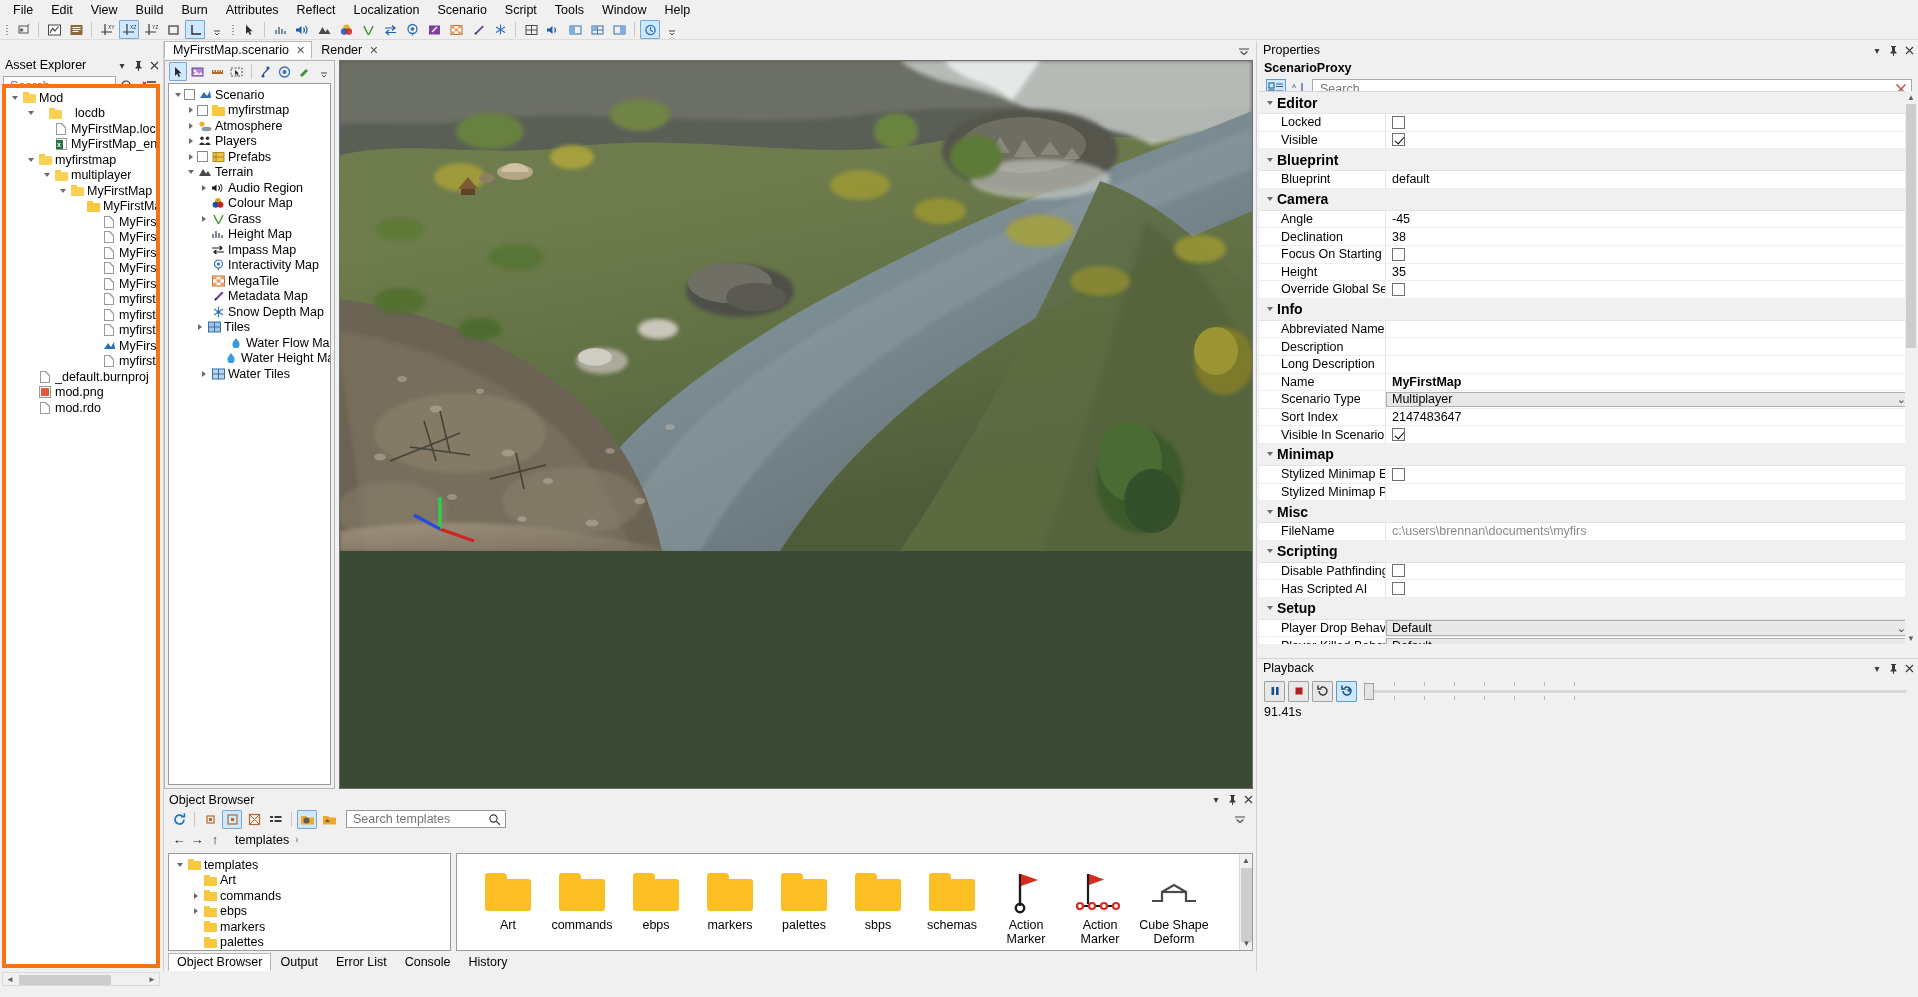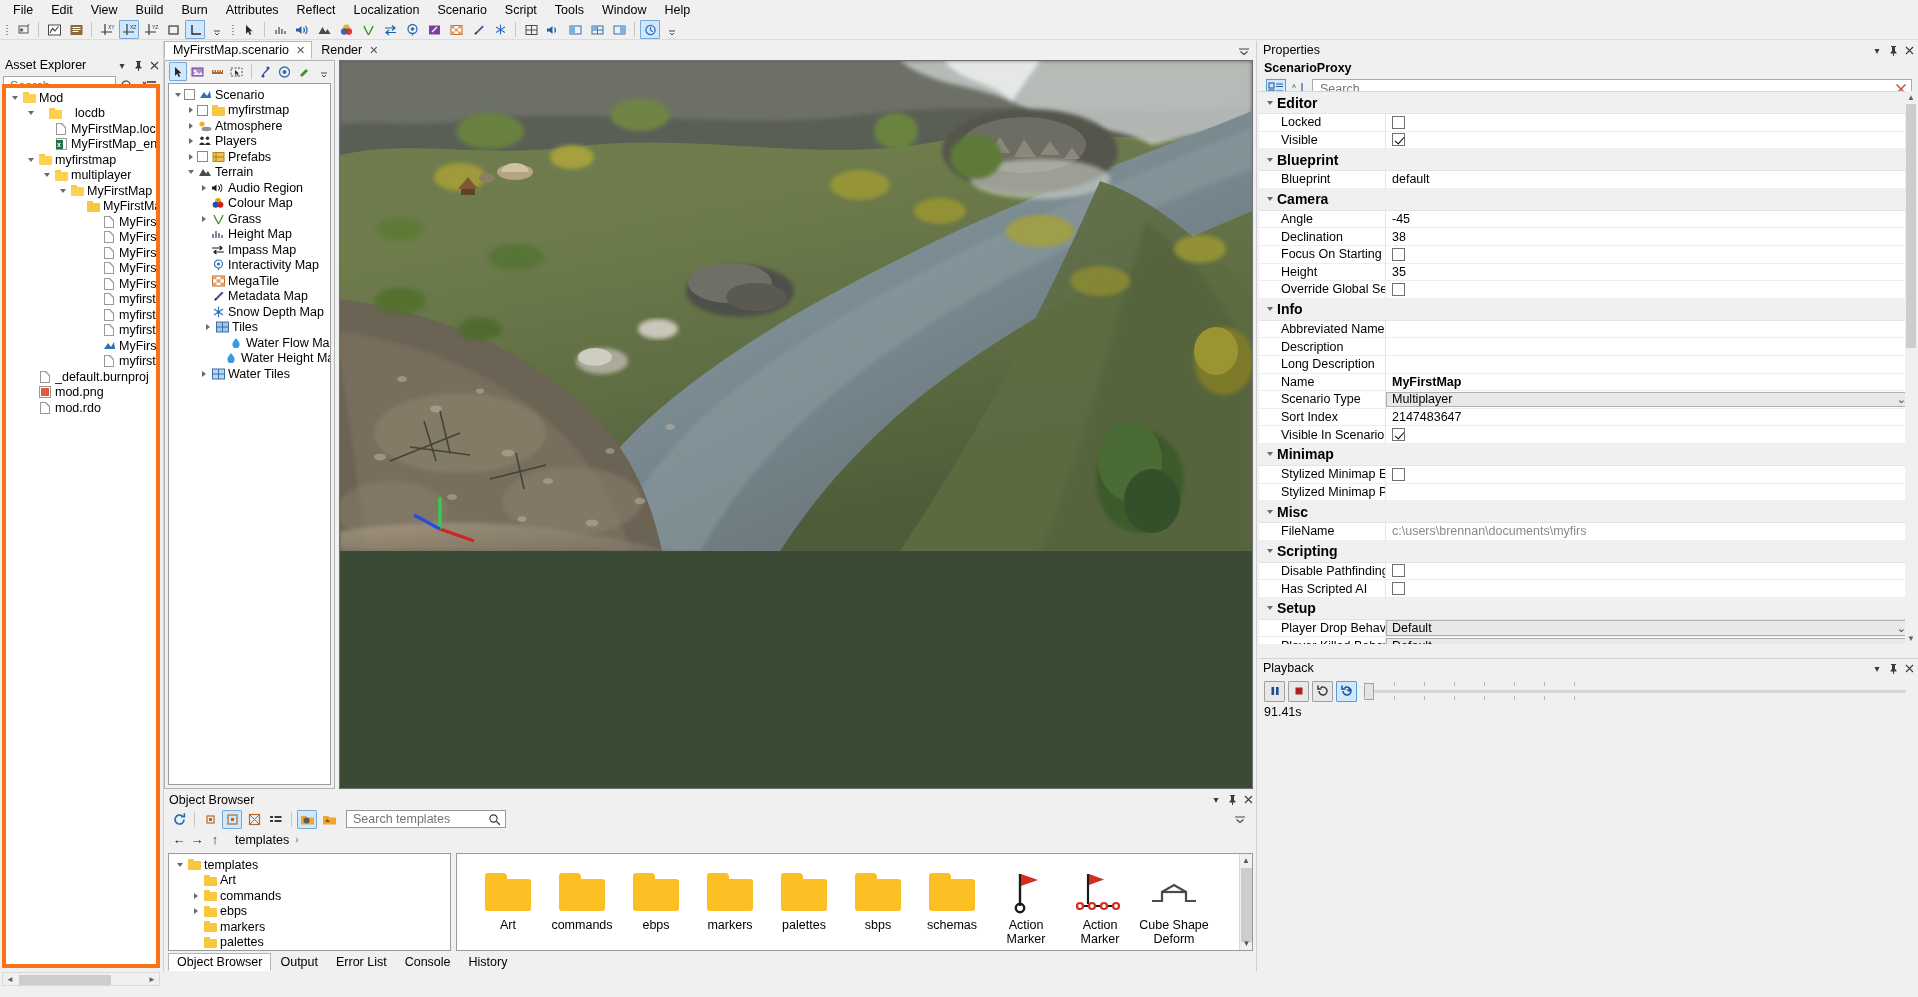--- a/index.html
+++ b/index.html
@@ -965,7 +965,7 @@
             </span>
             <span class="tlabel">Snow Depth Map</span>
           </div>
-          <div class="trow" style="padding-left: 32px;">
+          <div class="trow" style="padding-left: 24px;">
             <span class="tw">
               <span class="arrow arr-r"></span>
             </span>

